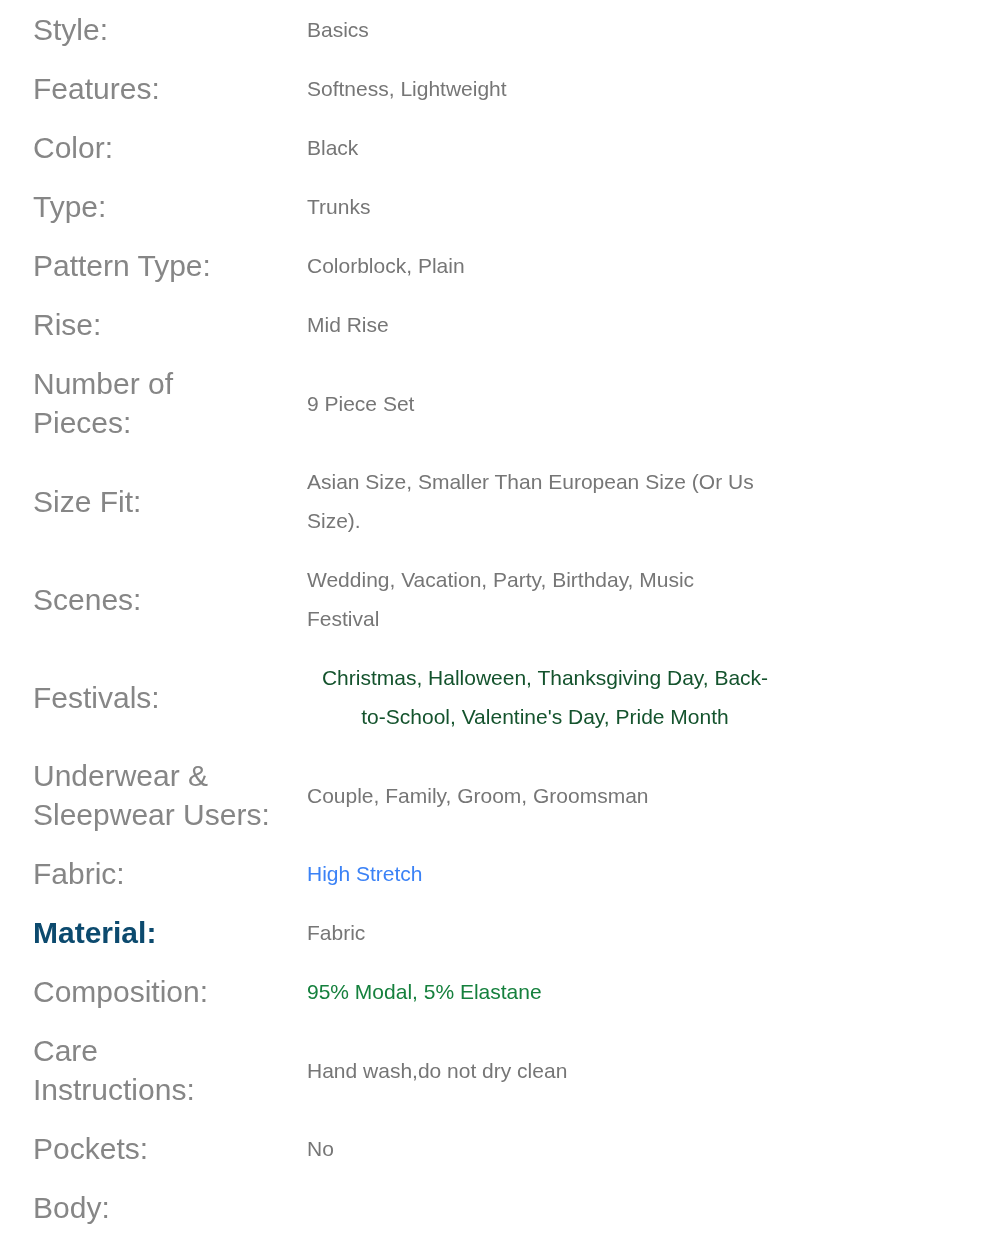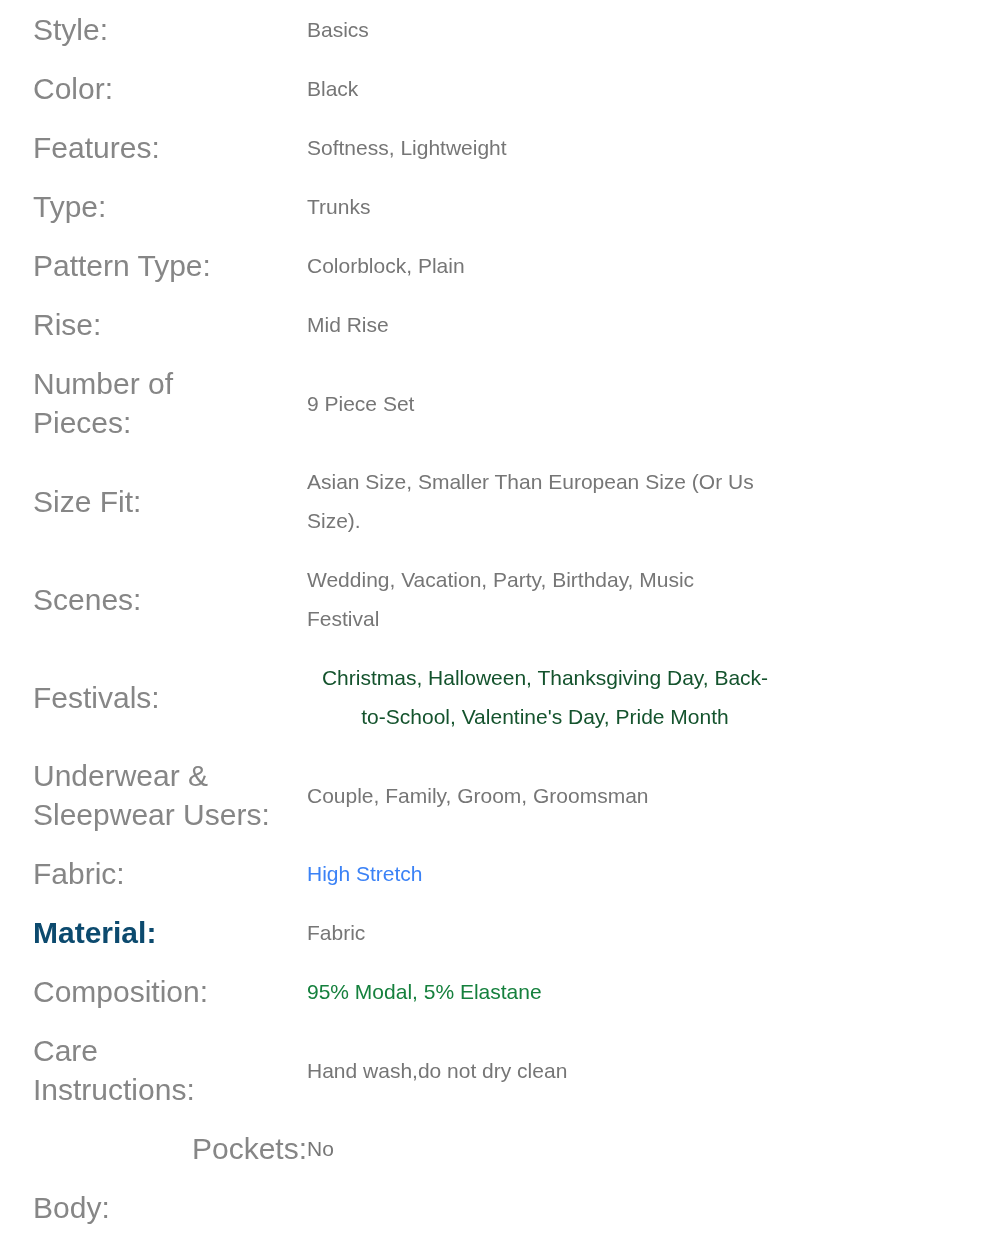--- a/index.html
+++ b/index.html
@@ -52,13 +52,13 @@
   </div>
 
   <div class="spec-row">
-    <div class="spec-label" style="color: rgb(134, 134, 134);">Color:</div>
-    <div class="spec-value" style="color: rgb(118, 118, 118);">Black</div>
+    <div class="spec-label" style="color: rgb(134, 134, 134);">Features:</div>
+    <div class="spec-value" style="color: rgb(118, 118, 118);">Softness, Lightweight</div>
   </div>
 
   <div class="spec-row">
-    <div class="spec-label" style="color: rgb(134, 134, 134);">Features:</div>
-    <div class="spec-value" style="color: rgb(118, 118, 118);">Softness, Lightweight</div>
+    <div class="spec-label" style="color: rgb(134, 134, 134);">Color:</div>
+    <div class="spec-value" style="color: rgb(118, 118, 118);">Black</div>
   </div>
 
   <div class="spec-row">

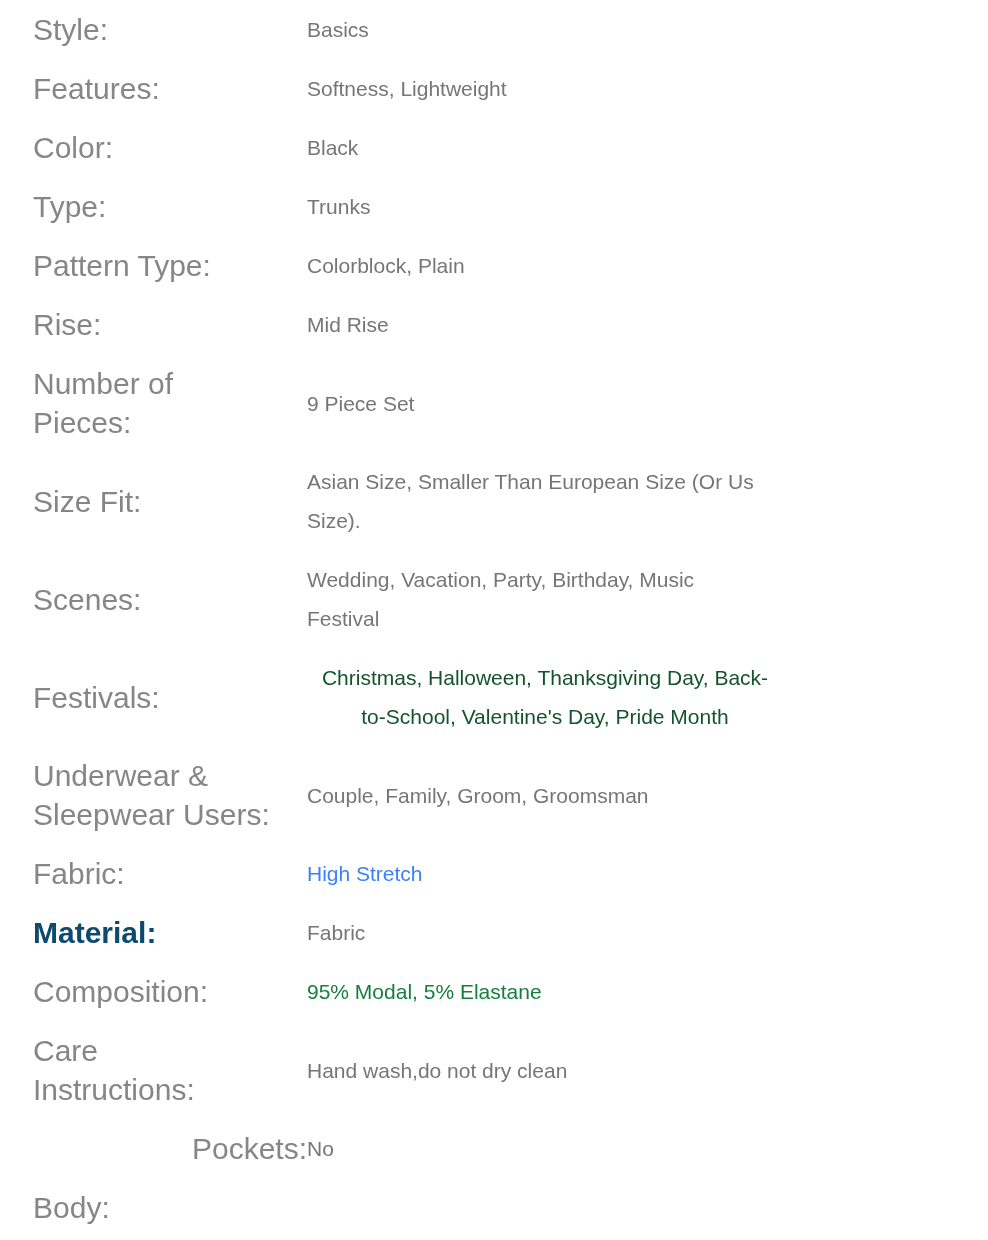--- a/index.html
+++ b/index.html
@@ -128,7 +128,7 @@
   </div>
 
   <div class="spec-row">
-    <div class="spec-label" style="color: rgb(134, 134, 134); text-align: right;">Pockets:</div>
+    <div class="spec-label" style="color: rgb(134, 134, 134);">Pockets:</div>
     <div class="spec-value" style="color: rgb(118, 118, 118);">No</div>
   </div>
 

